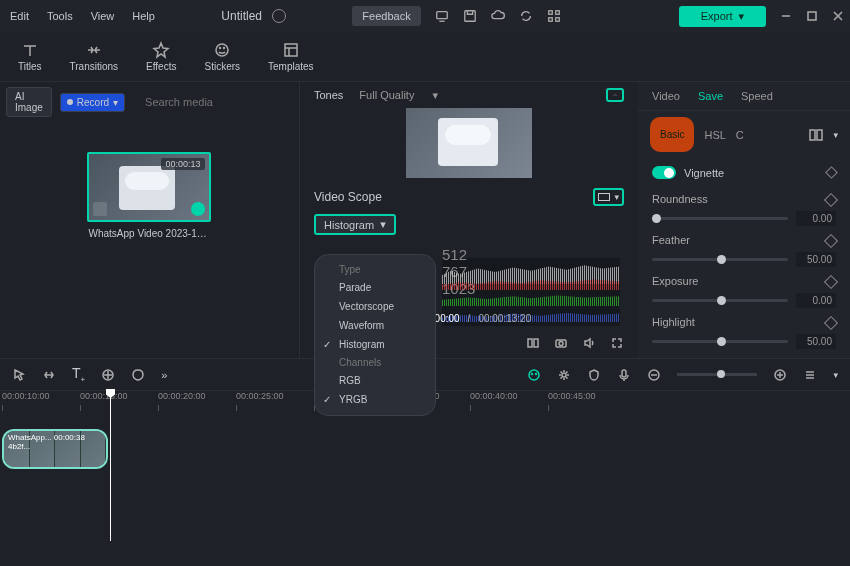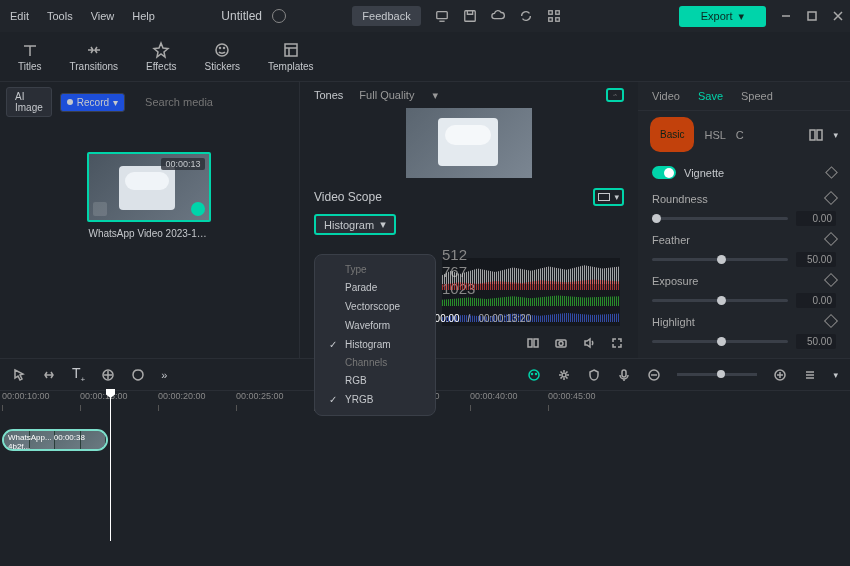--- a/index.html
+++ b/index.html
@@ -81,7 +81,7 @@
 .toggle { width:24px; height:13px; background:#00d4aa; border-radius:7px; position:relative; display:inline-block; }
 .toggle:after { content:''; position:absolute; right:2px; top:1.5px; width:10px; height:10px; background:#fff; border-radius:50%; }
 .param { padding: 6px 14px 2px; }
-.param-hdr { display:flex; align-items:flex-start; margin-bottom:6px; }
+.param-hdr { display:flex; align-items:flex-end; margin-bottom:6px; }
 .param-hdr .lbl { font-size:11px; color:#aaa; }
 .param-hdr .diamond { margin-left:auto; width:10px; height:10px; border:1px solid #888; transform:rotate(45deg); }
 .slider-row { display:flex; align-items:center; gap:8px; }

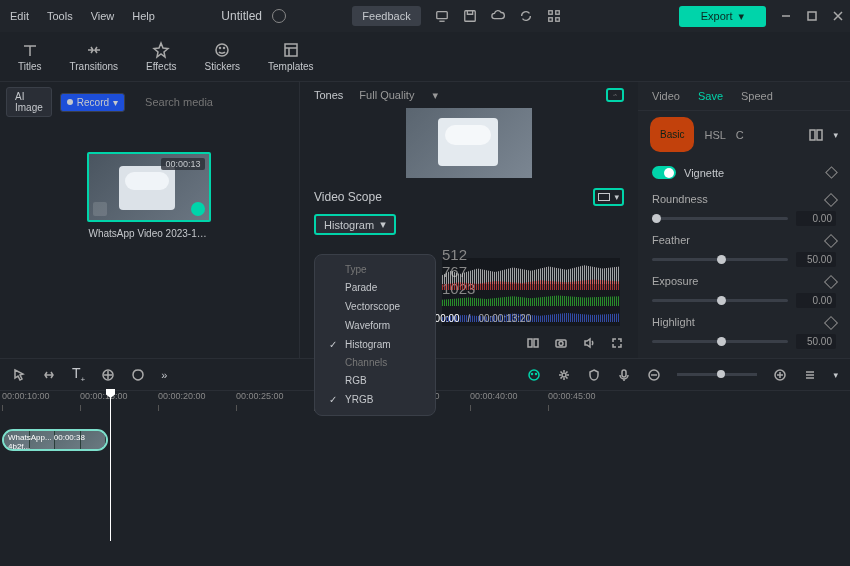--- a/index.html
+++ b/index.html
@@ -53,7 +53,7 @@
 .scope-square .sq { width:12px; height:8px; border:1px solid #c5c8cc; }
 .scope-square .chev { font-size:9px; }
 .histo-sel { margin: 2px 14px; border:2px solid #00d4aa; padding:2px 8px; border-radius:3px; display:inline-flex; align-items:center; gap:6px; font-size:11px; background:#2a2e36; width:fit-content; }
-.dropdown { position:absolute; left:14px; top:172px; width:122px; background:#2a2e36; border:1px solid #3a3f48; border-radius:8px; padding:6px 6px; z-index:10; }
+.dropdown { position:absolute; left:14px; top:172px; width:122px; background:#2a2e36; border:1px solid #3a3f48; border-radius:14px; padding:6px 0; z-index:10; }
 .dd-hdr { font-size:10px; color:#777; padding:3px 12px 3px 24px; }
 .dd-item { font-size:10px; padding:4px 12px 4px 24px; position:relative; }
 .dd-item.checked:before { content:'✓'; position:absolute; left:8px; }

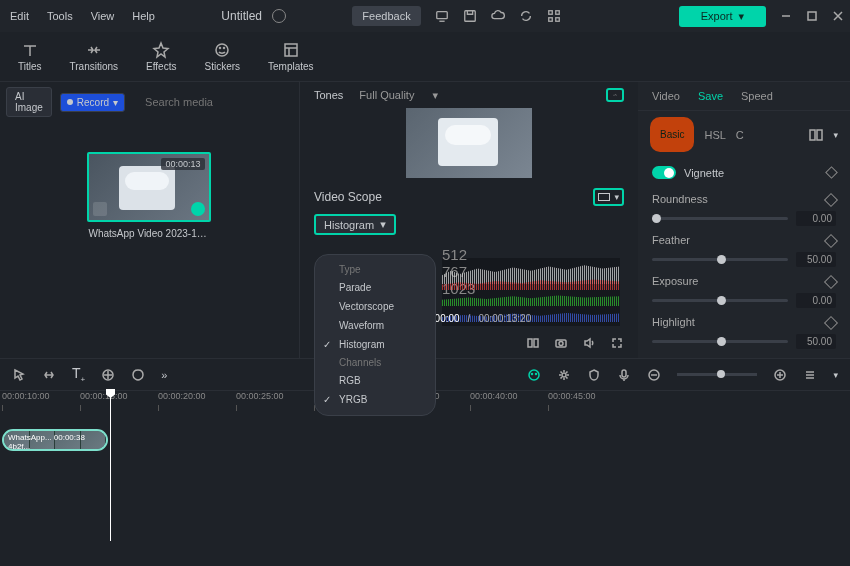--- a/index.html
+++ b/index.html
@@ -110,7 +110,7 @@
 .tick-group:before { content:''; position:absolute; left:0; top:14px; width:1px; height:6px; background:#555; }
 .playhead { position:absolute; left:110px; top:0; width:1px; height:150px; background:#fff; }
 .playhead:before { content:''; position:absolute; top:-2px; left:-4px; width:9px; height:9px; background:#fff; clip-path: polygon(0 0,100% 0,100% 60%,50% 100%,0 60%); }
-.tl-track { position:absolute; left:2px; top:70px; width:106px; height:22px; border:2px solid #7de0cc; border-radius:12px; background: linear-gradient(90deg,#3a6560,#4a7570,#3a6560); overflow:hidden; }
+.tl-track { position:absolute; left:2px; top:70px; width:106px; height:40px; border:2px solid #7de0cc; border-radius:12px; background: linear-gradient(90deg,#3a6560,#4a7570,#3a6560); overflow:hidden; }
 .tl-track .thumbs { display:flex; height:100%; }
 .tl-track .t { flex:1; background:linear-gradient(135deg,#5a6a70,#6b7a82); border-right:1px solid #2a3e3a; }
 .tl-track .lbl { position:absolute; top:2px; left:4px; font-size:8px; color:#fff; }

